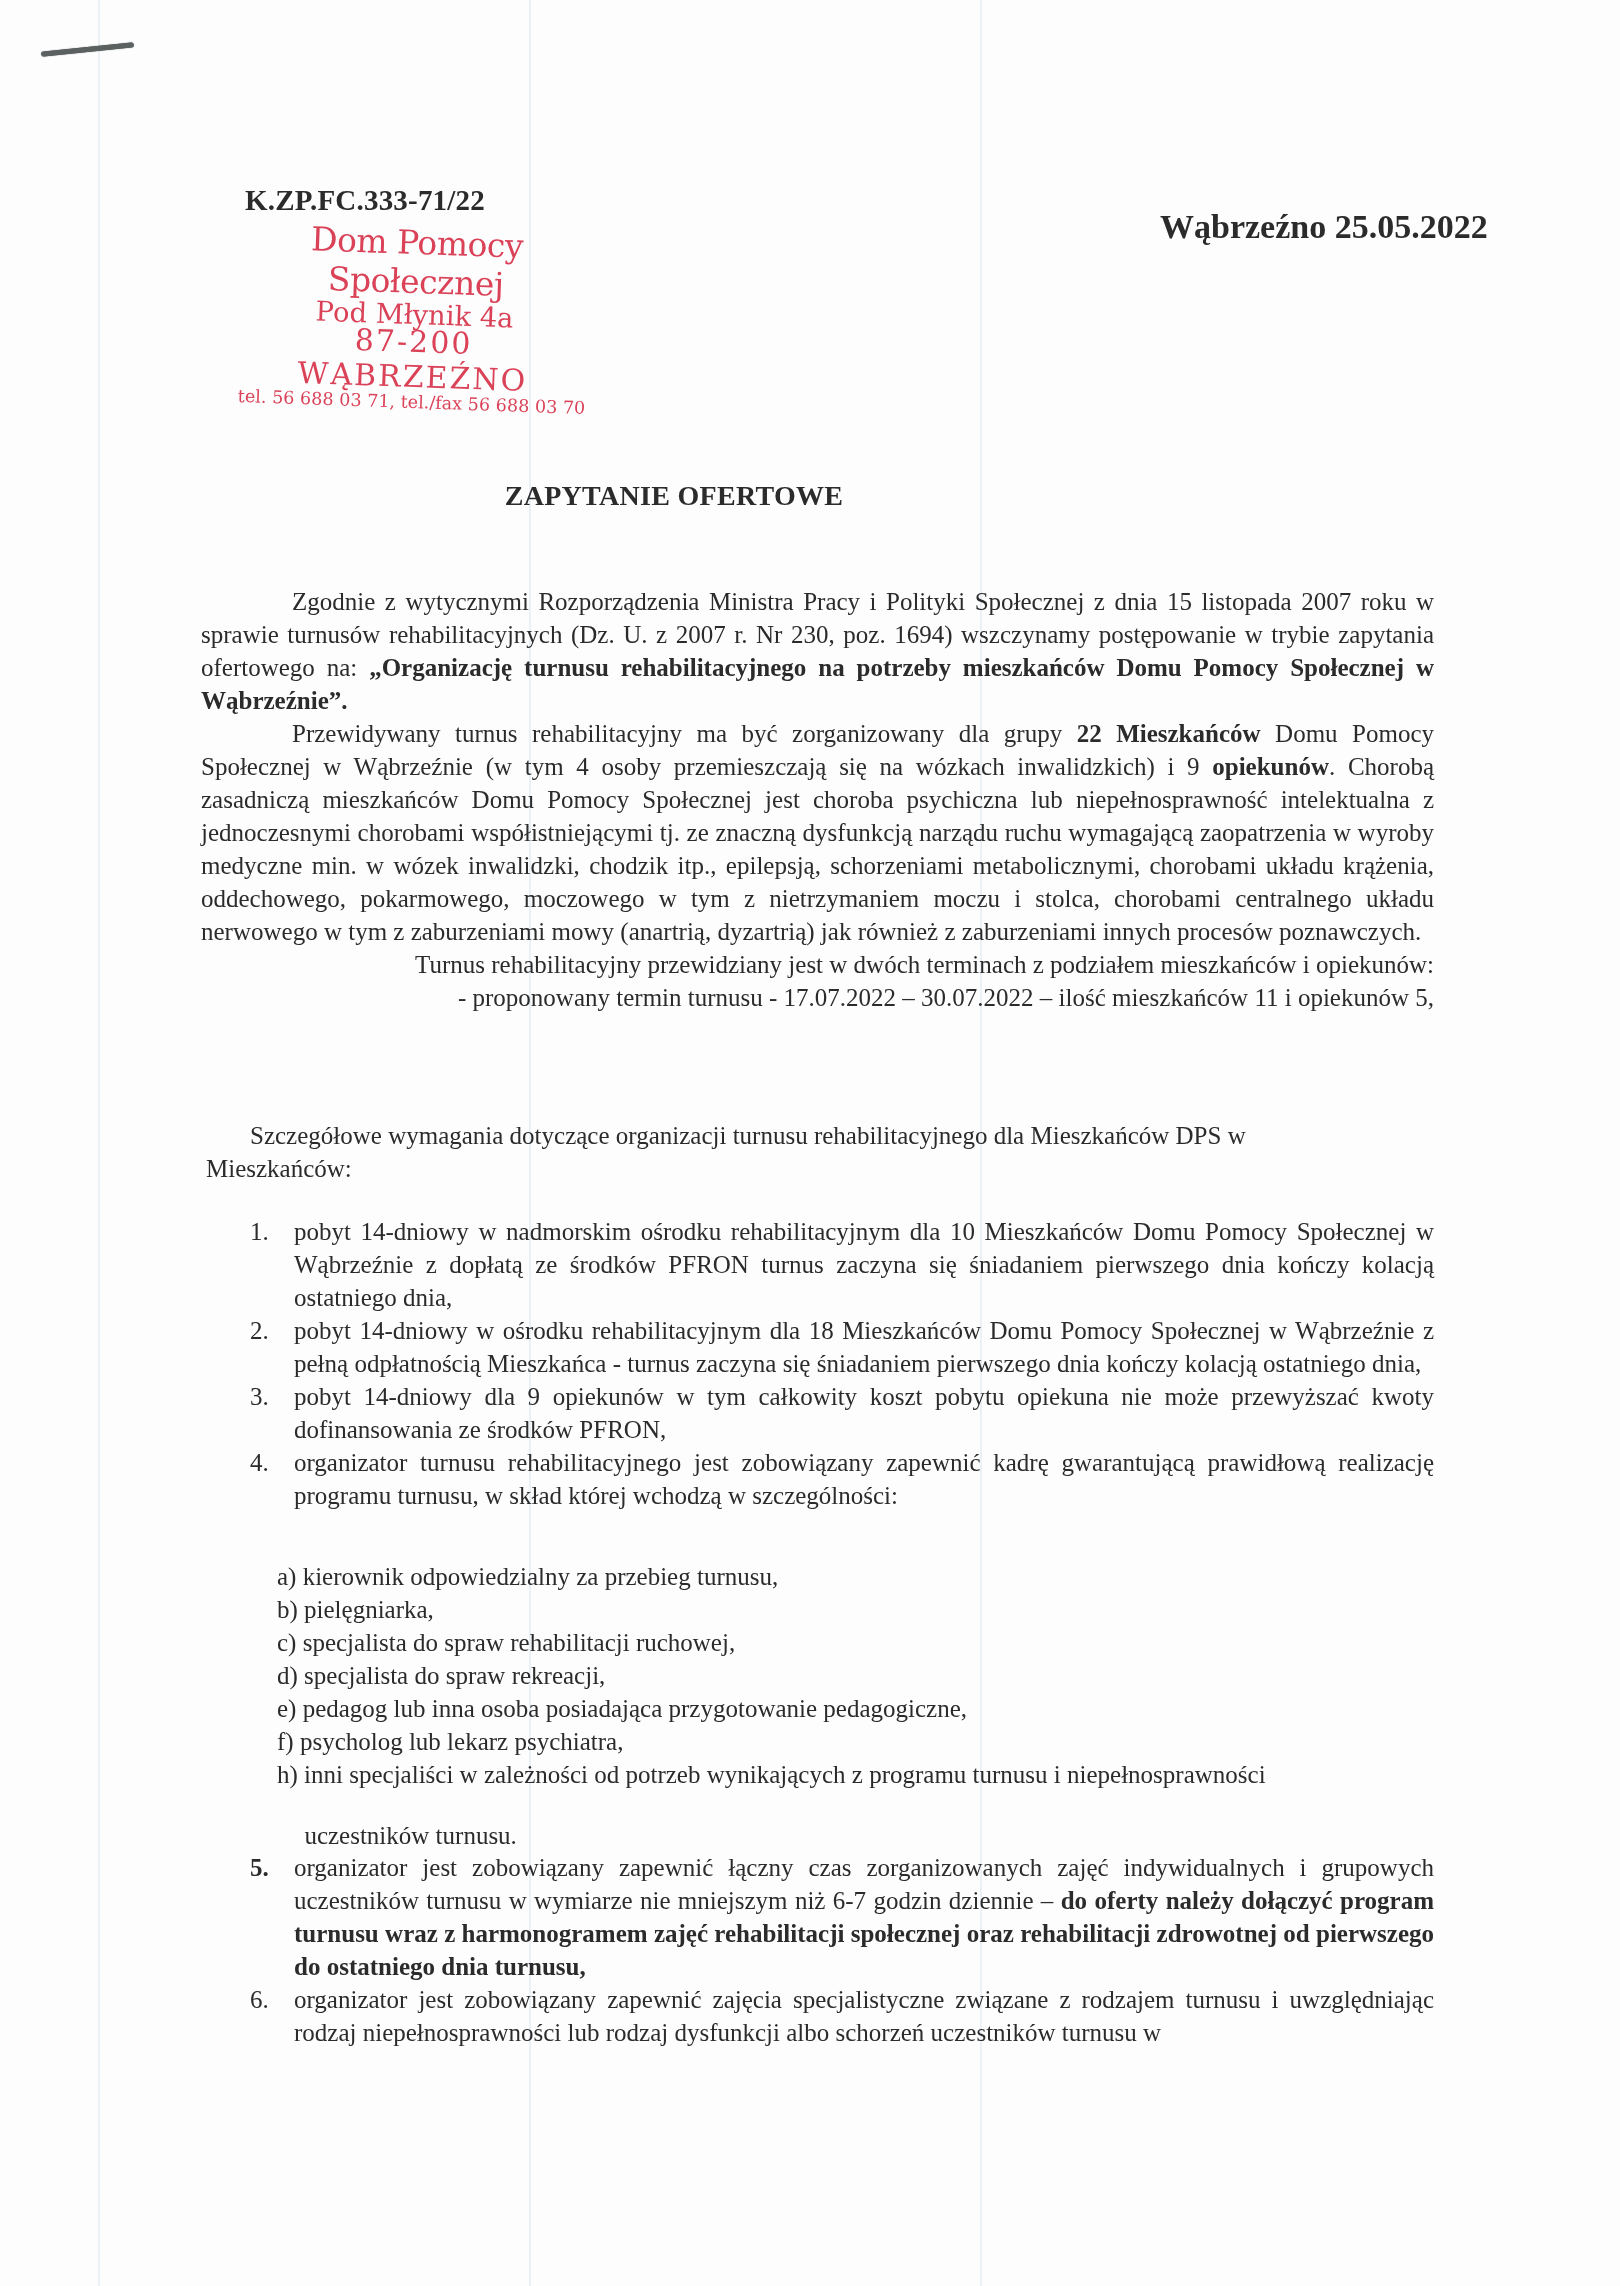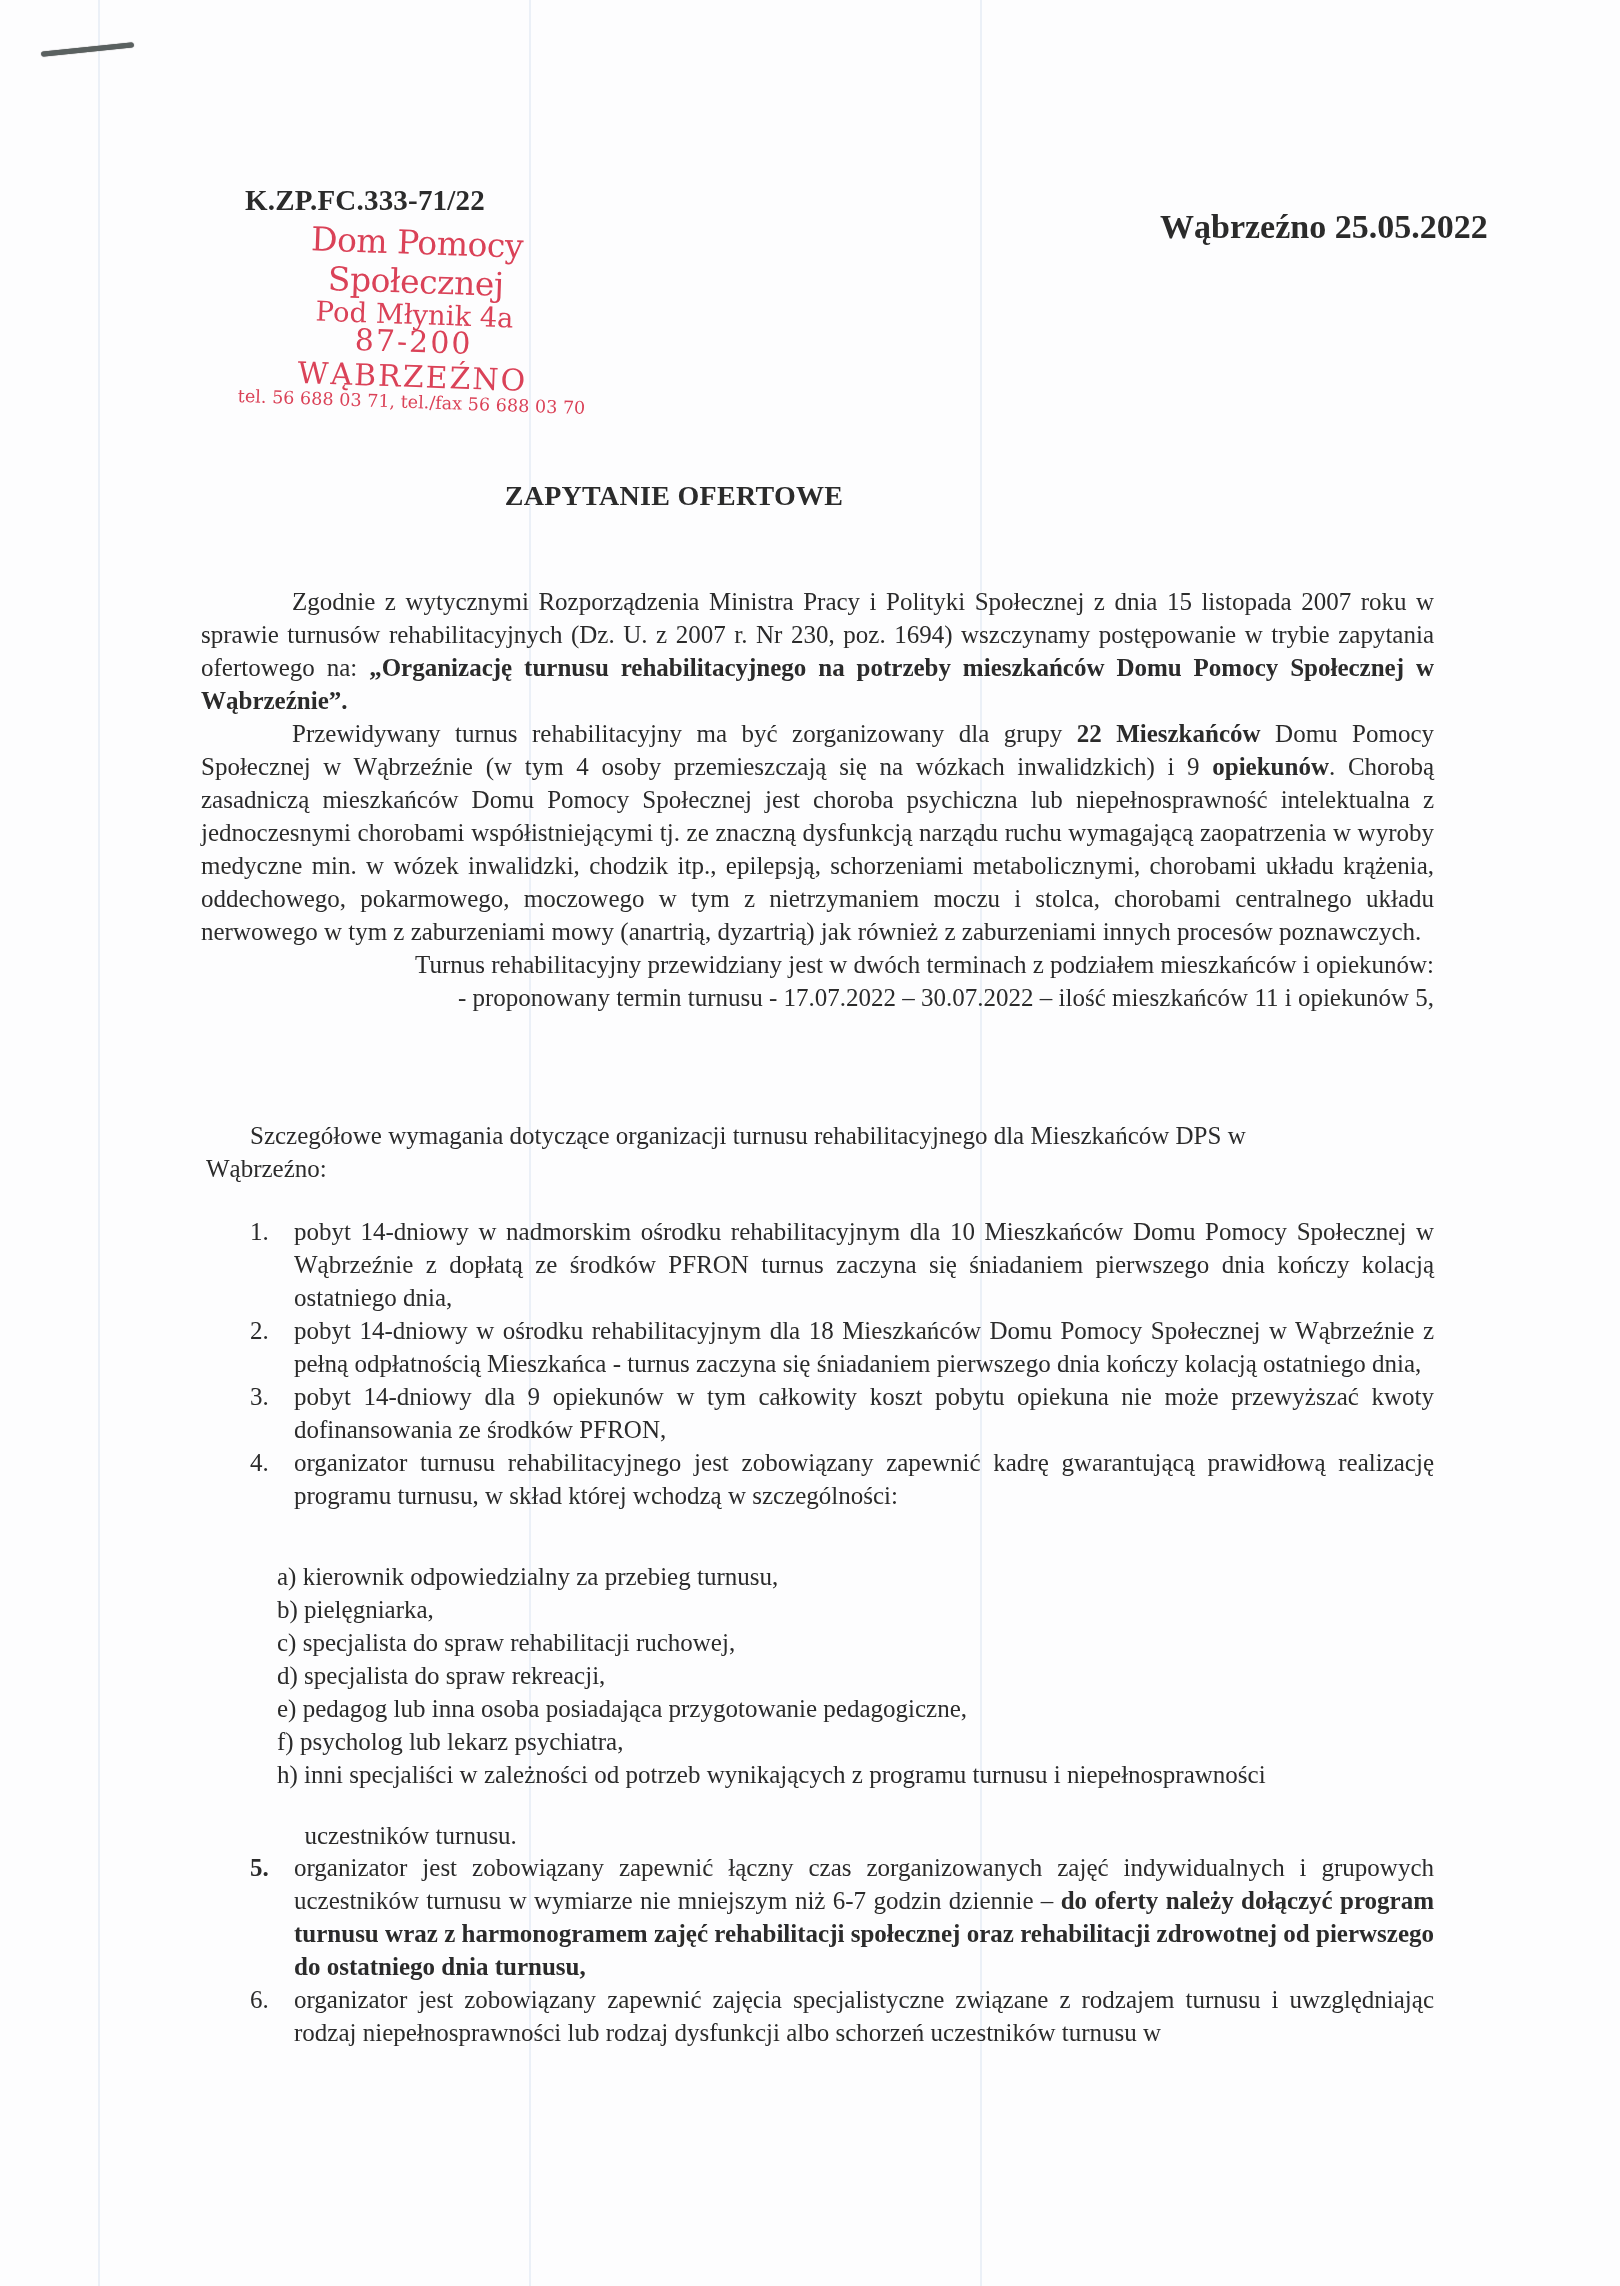--- a/index.html
+++ b/index.html
@@ -69,7 +69,7 @@
 
   <div class="abs detail-intro">
     <div>Szczegółowe wymagania  dotyczące organizacji turnusu rehabilitacyjnego dla Mieszkańców DPS w</div>
-    <div class="cont">Wąbrzeźno:</div>
+    <div class="cont">Mieszkańców:</div>
   </div>
 
   <div class="abs req-list req-a">

